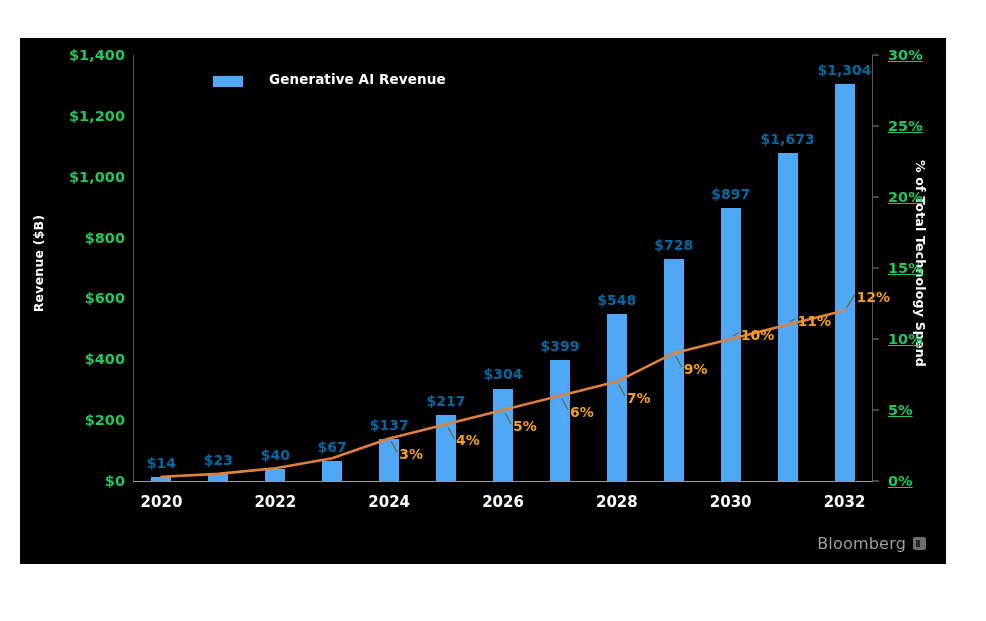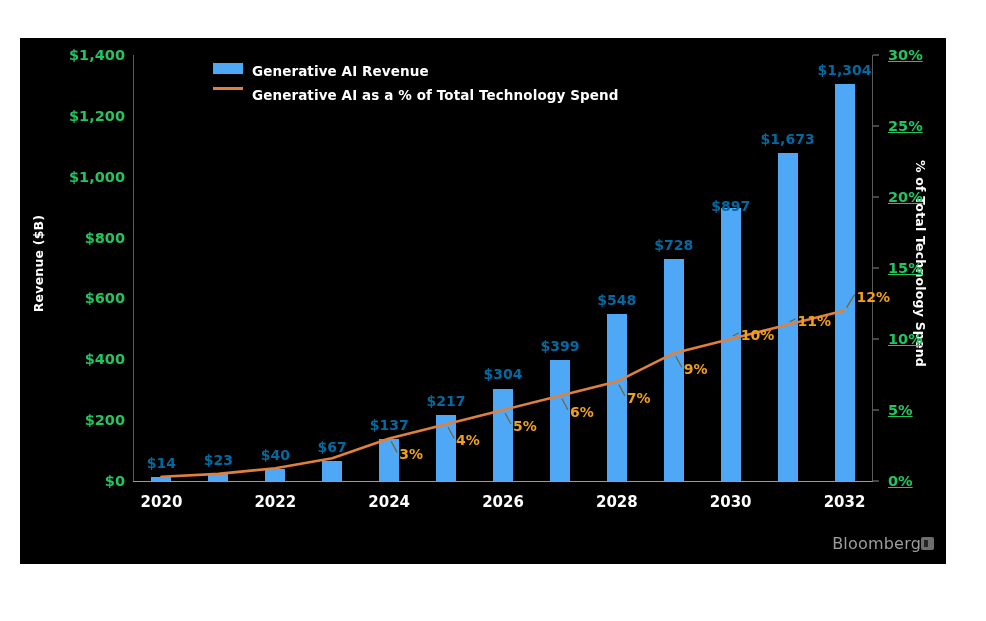--- a/index.html
+++ b/index.html
@@ -152,8 +152,9 @@
   }
   .legend-row {
     display: flex;
-    align-items: flex-start;
+    align-items: flex-end;
     height: 24px;
+    gap: 17px;
   }
   .legend-swatch-bar {
     width: 30px;

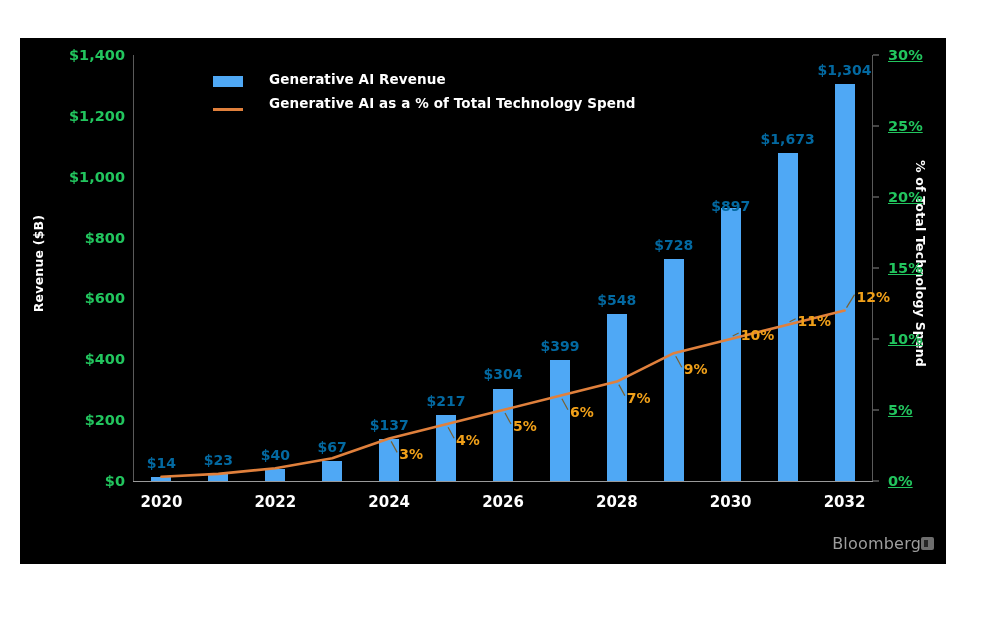--- a/index.html
+++ b/index.html
@@ -228,10 +228,6 @@
       <div class="legend-row">
         <span class="legend-swatch-bar"></span>
         <span class="legend-text">Generative AI Revenue</span>
-      </div>
-      <div class="legend-row">
-        <span class="legend-swatch-line"></span>
-        <span class="legend-text">Generative AI as a % of Total Technology Spend</span>
       </div>
     </div>
 

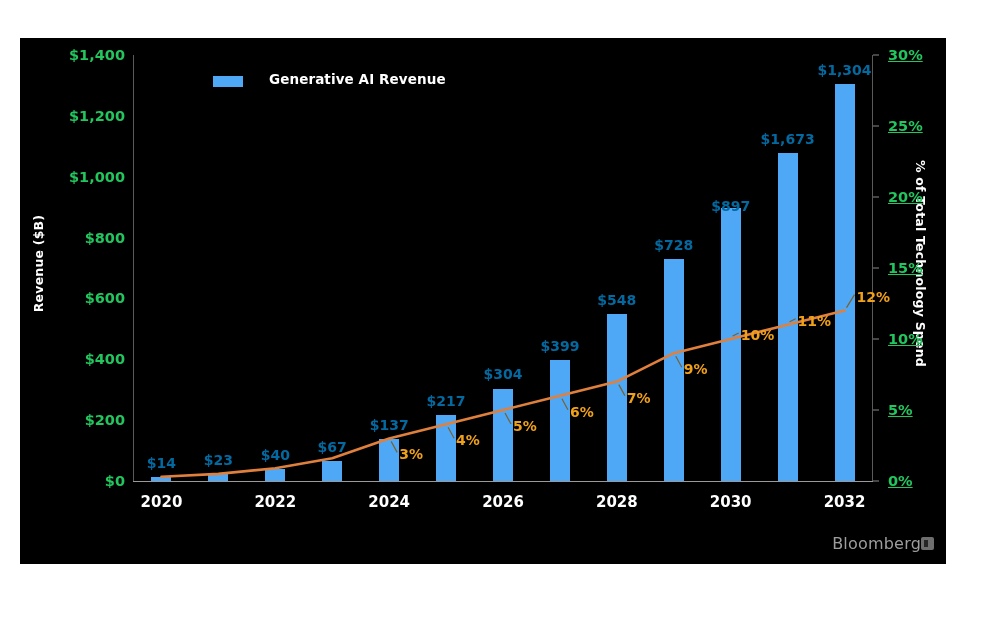--- a/index.html
+++ b/index.html
@@ -294,7 +294,7 @@
           <div class="bar" style="left: 530.769px; width: 20px; height: 221.52px; background: rgb(79, 168, 245);"></div>
           <div class="barlabel" style="left: 540.769px; top: 182.48px;">$728</div>
           <div class="bar" style="left: 587.692px; width: 20px; height: 272.944px; background: rgb(79, 168, 245);"></div>
-          <div class="barlabel" style="left: 597.692px; top: 143px;">$897</div>
+          <div class="barlabel" style="left: 597.692px; top: 131px;">$897</div>
           <div class="bar" style="left: 644.615px; width: 20px; height: 328.324px; background: rgb(79, 168, 245);"></div>
           <div class="barlabel" style="left: 654.615px; top: 75.6757px;">$1,673</div>
           <div class="bar" style="left: 701.538px; width: 20px; height: 396.789px; background: rgb(79, 168, 245);"></div>

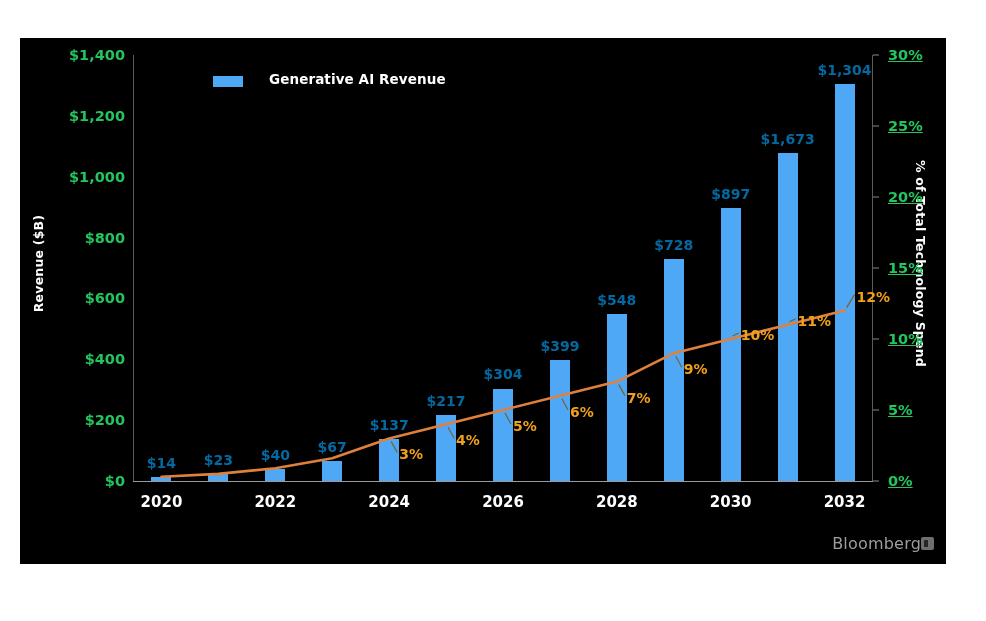--- a/index.html
+++ b/index.html
@@ -188,10 +188,11 @@
   }
   #brand {
     position: absolute;
-    right: 12px;
+    right: 20px;
     top: 496px;
     display: flex;
     align-items: center;
+    gap: 7px;
   }
   #brand-text {
     color: #9d9d9d;

